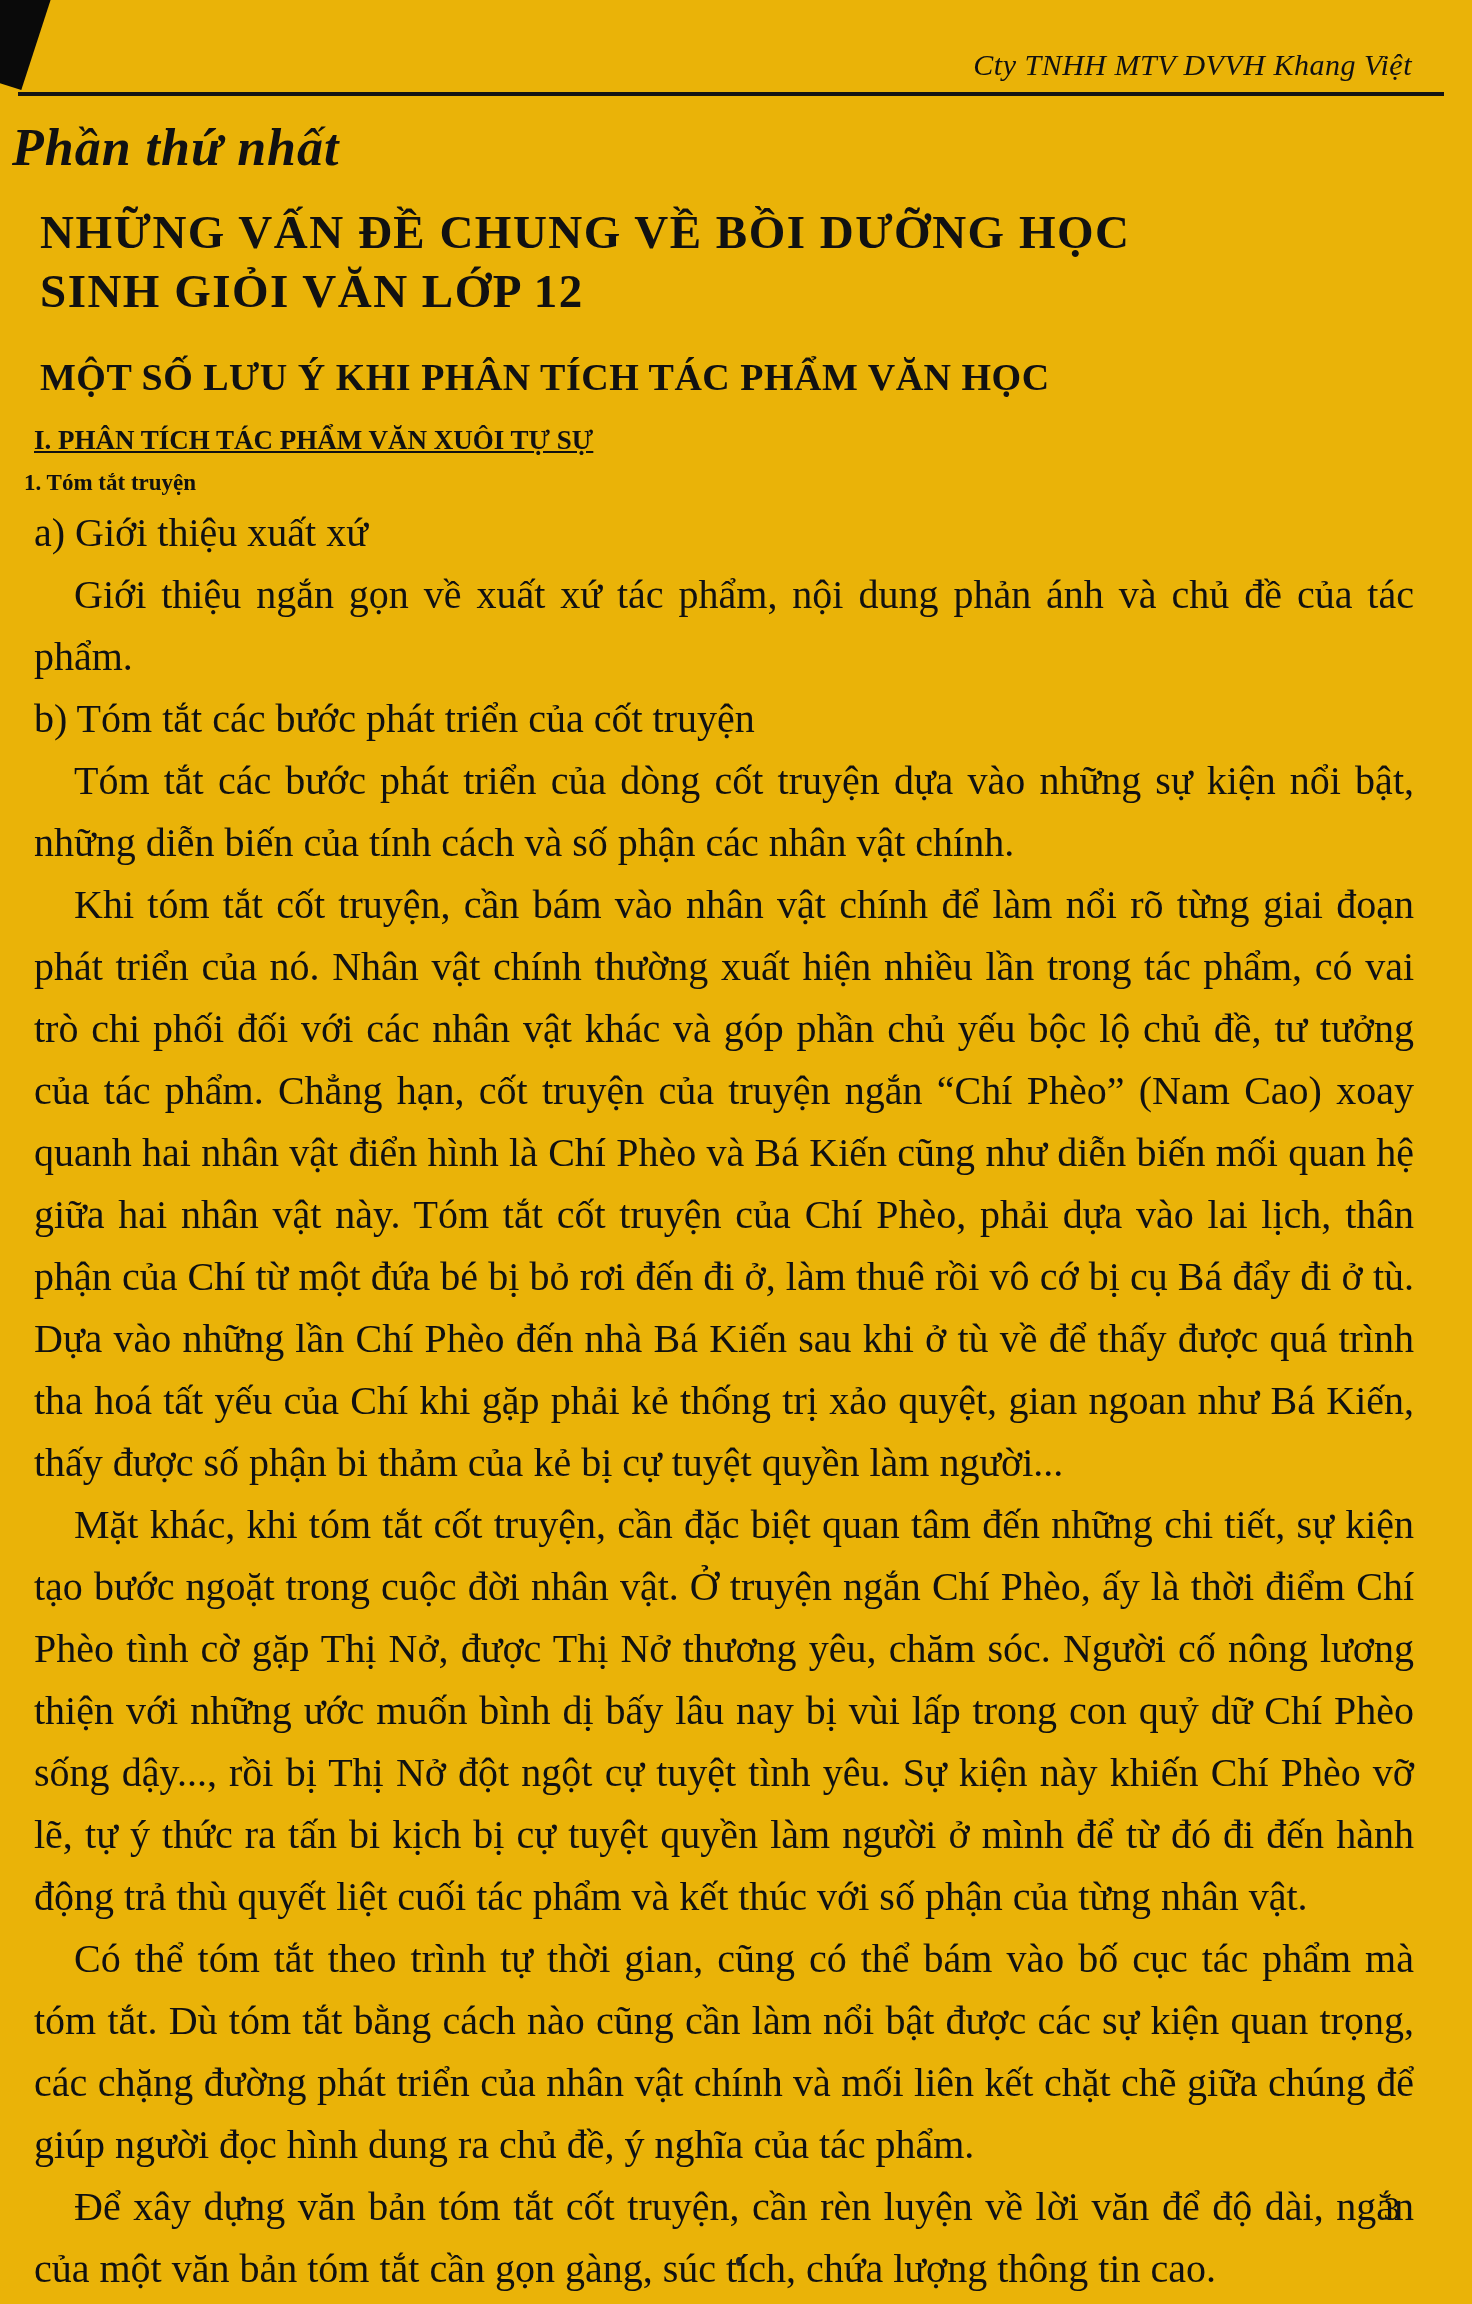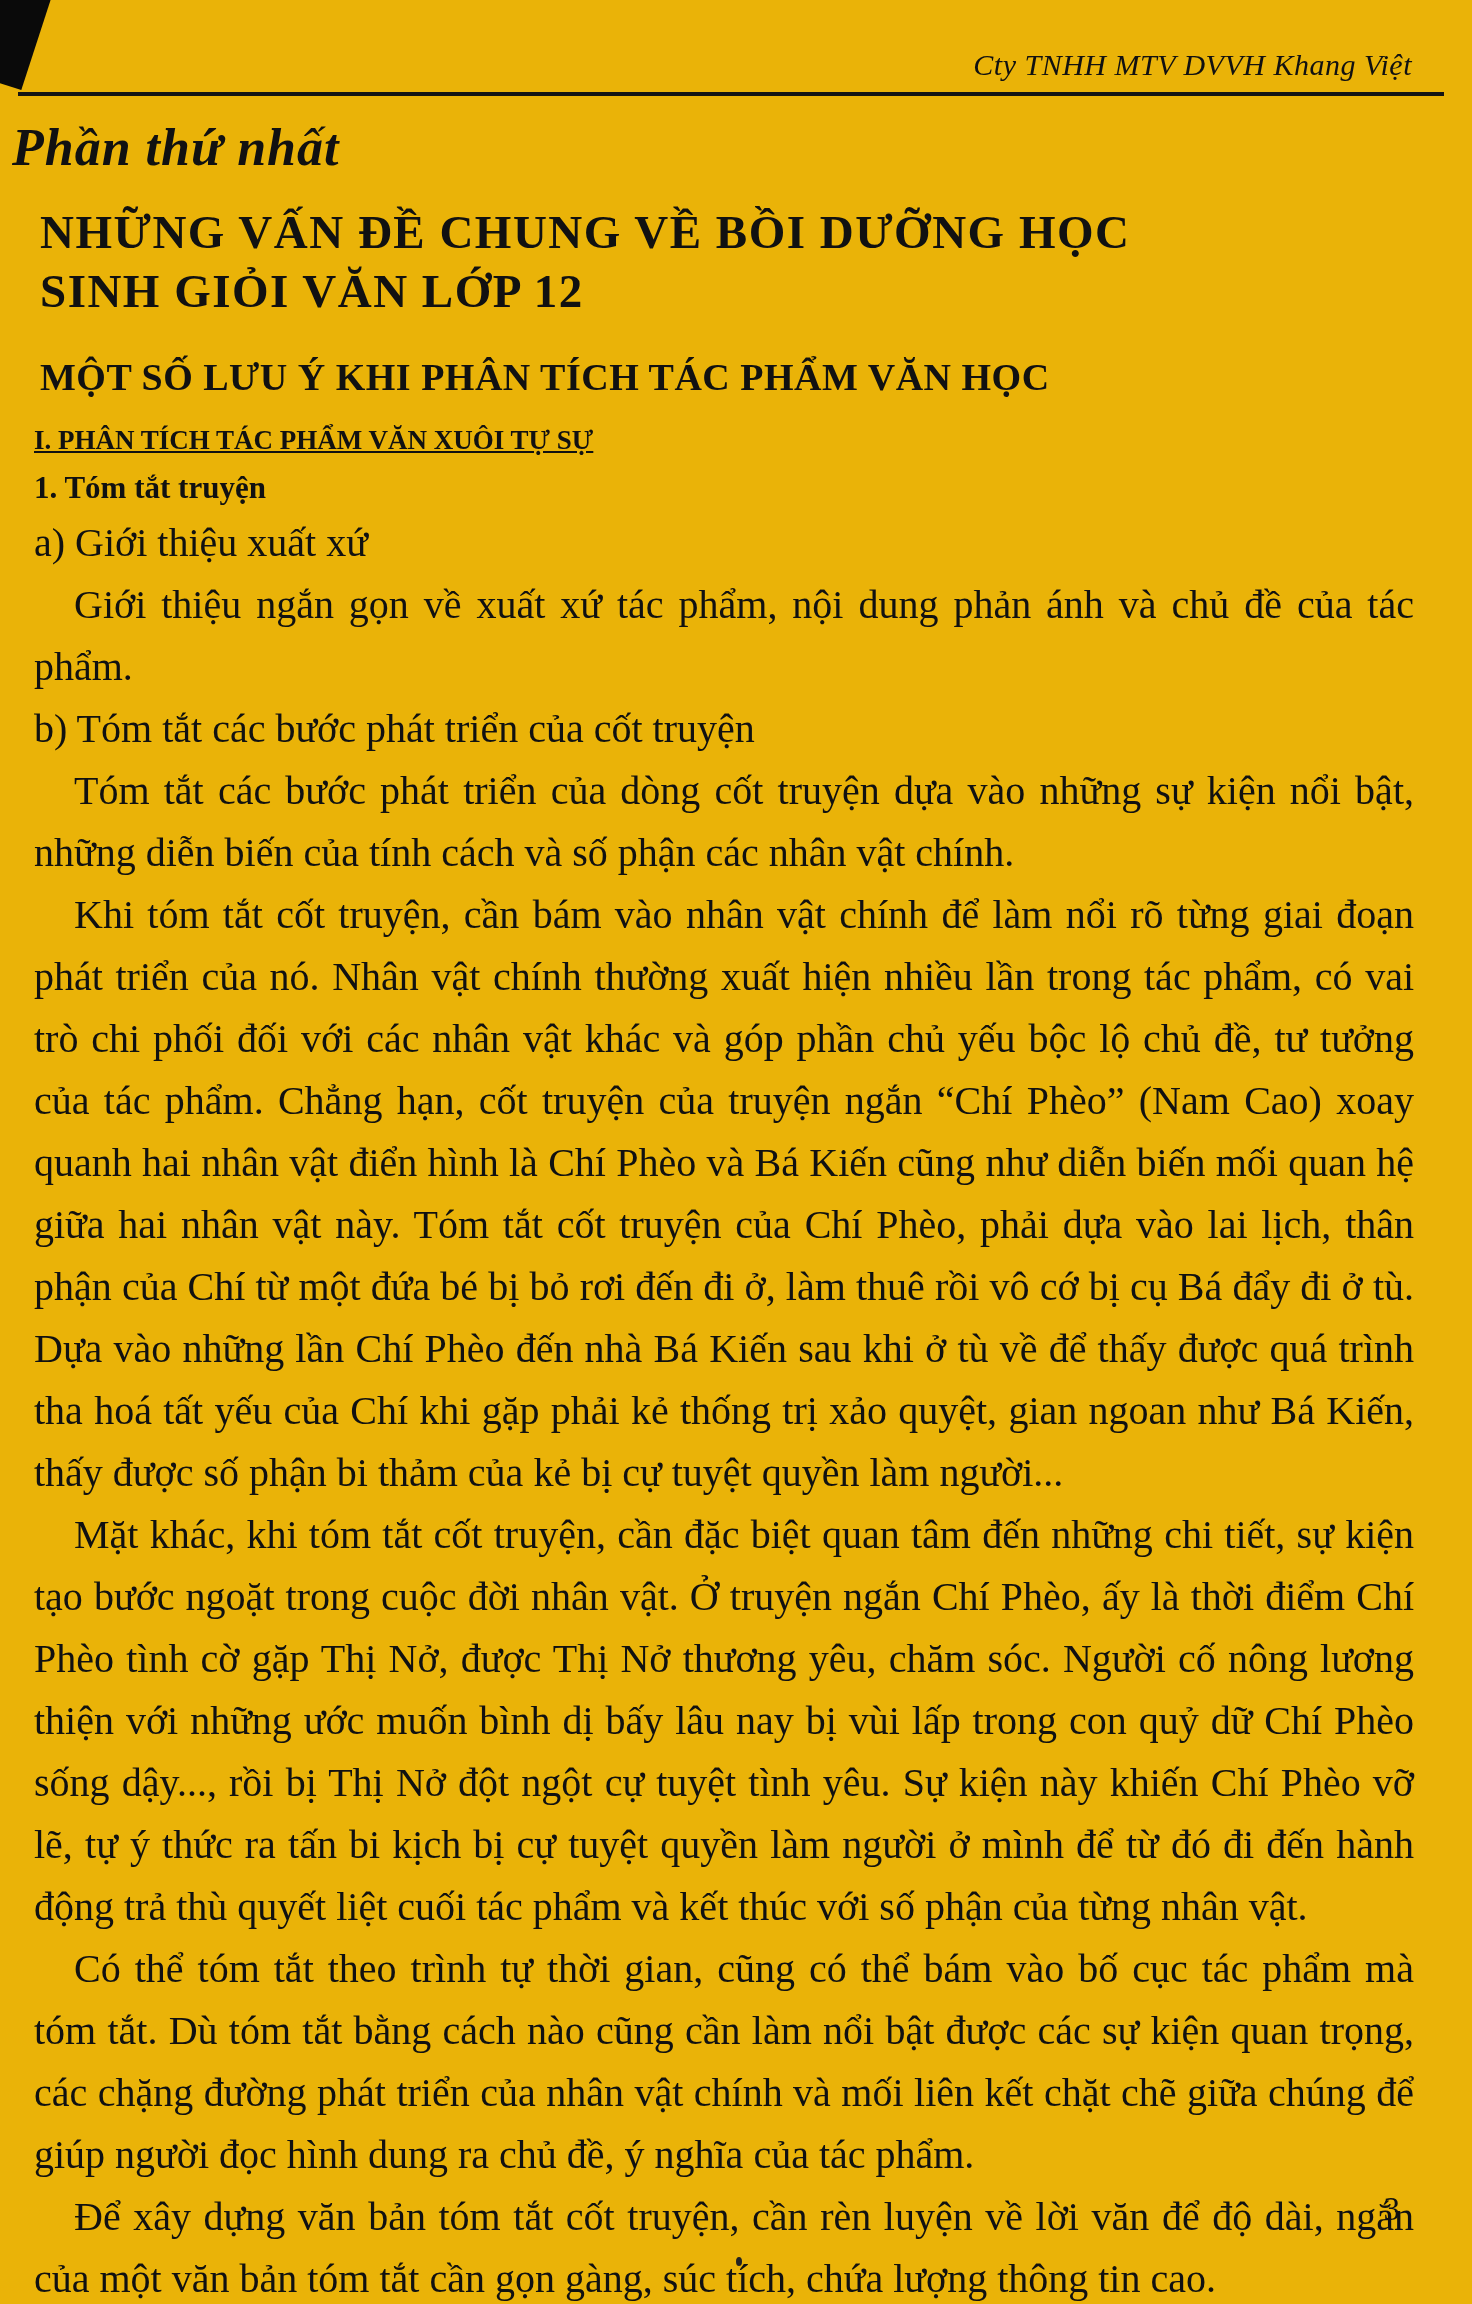--- a/index.html
+++ b/index.html
@@ -64,9 +64,9 @@
     text-decoration: underline;
   }
   .subsection-heading {
-    margin: 14px 58px 0 34px;
+    margin: 14px 58px 0 24px;
     font-weight: bold;
-    font-size: 31px;
+    font-size: 23px;
   }
   .body-text {
     margin: 6px 58px 0 34px;

